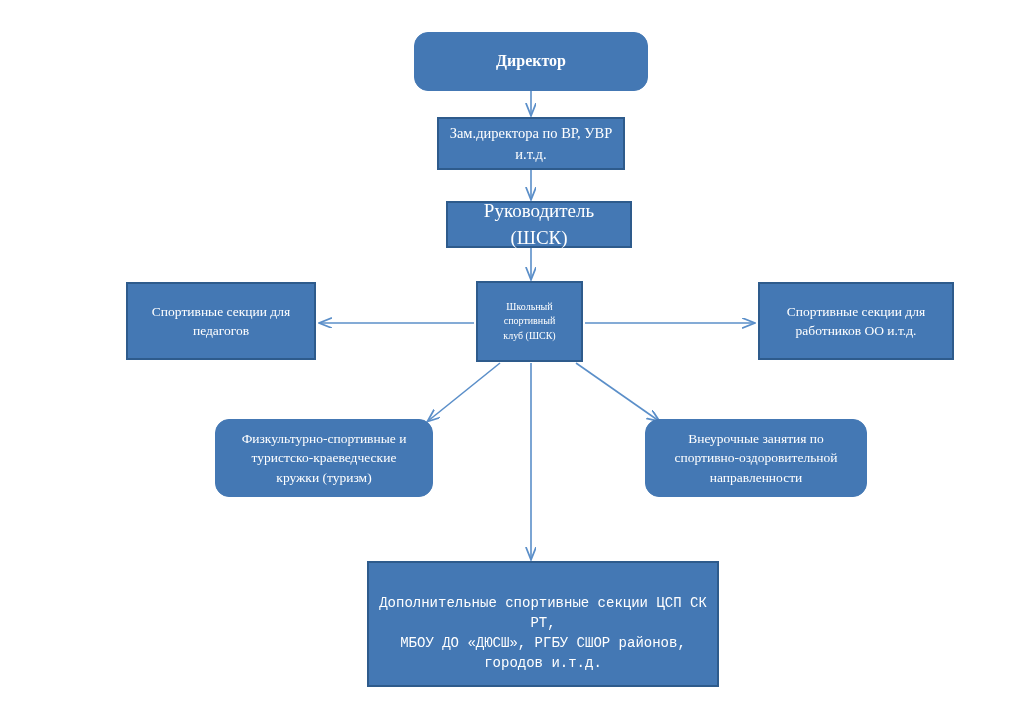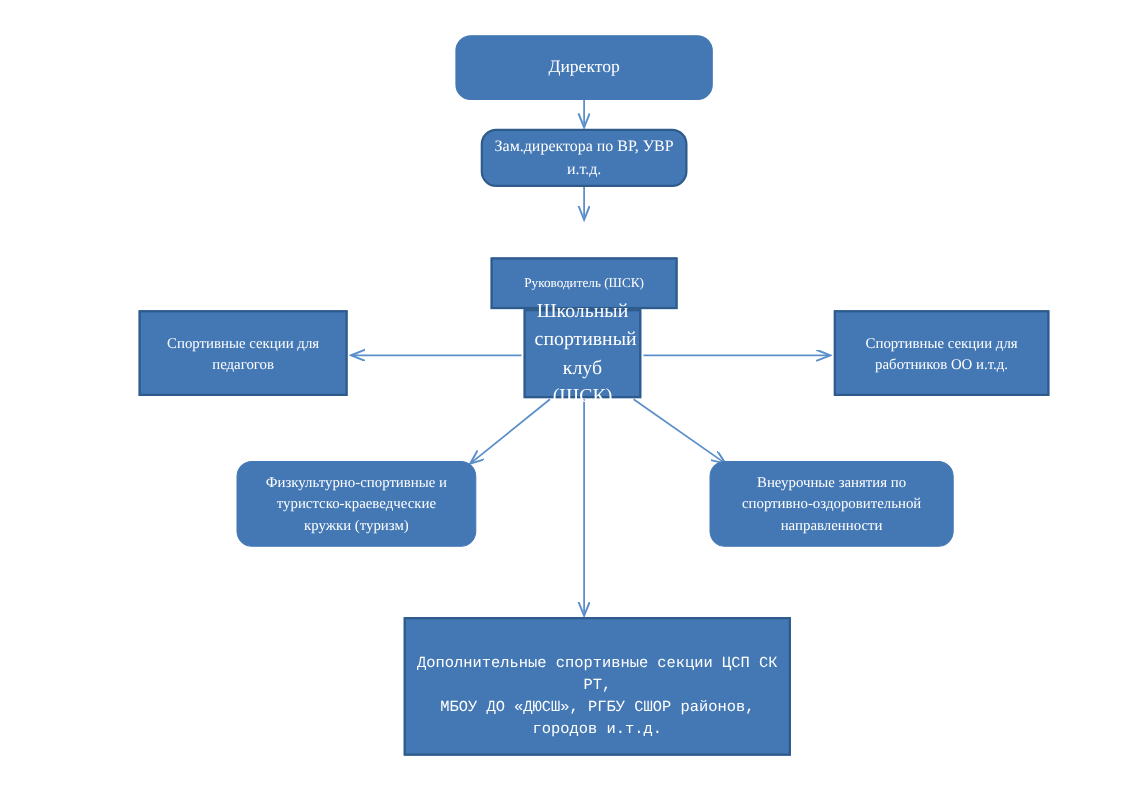--- a/index.html
+++ b/index.html
@@ -49,7 +49,7 @@
   }
 
   
-  #n-director      { left: 414px; top: 32px;  width: 234px; height: 59px;  font-size: 16px; }
+  #n-director      { left: 414px; top: 32px;  width: 234px; height: 59px;  font-size: 16px; font-weight: bold; }
   #n-deputy        { left: 437px; top: 117px; width: 188px; height: 53px;  font-size: 14.5px; border-radius: 14px; }
   #n-head          { left: 446px; top: 201px; width: 170px; height: 47px;  font-size: 12px; margin-top: 33px; }
   #n-center        { left: 476px; top: 281px; width: 107px; height: 81px;  font-size: 18px; }

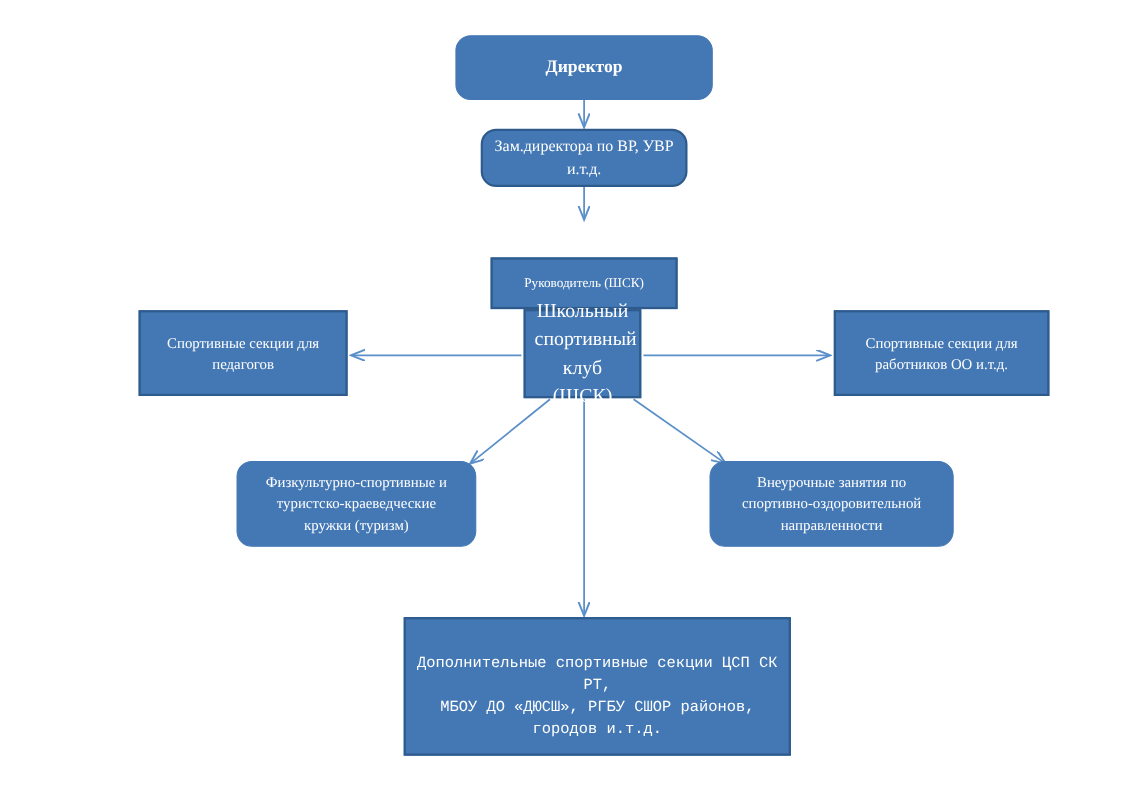--- a/index.html
+++ b/index.html
@@ -50,7 +50,7 @@
 
   
   #n-director      { left: 414px; top: 32px;  width: 234px; height: 59px;  font-size: 16px; font-weight: bold; }
-  #n-deputy        { left: 437px; top: 117px; width: 188px; height: 53px;  font-size: 14.5px; border-radius: 14px; }
+  #n-deputy        { left: 437px; top: 117px; width: 188px; height: 53px;  font-size: 14.5px; }
   #n-head          { left: 446px; top: 201px; width: 170px; height: 47px;  font-size: 12px; margin-top: 33px; }
   #n-center        { left: 476px; top: 281px; width: 107px; height: 81px;  font-size: 18px; }
   #n-left          { left: 126px; top: 282px; width: 190px; height: 78px;  font-size: 13.5px; }

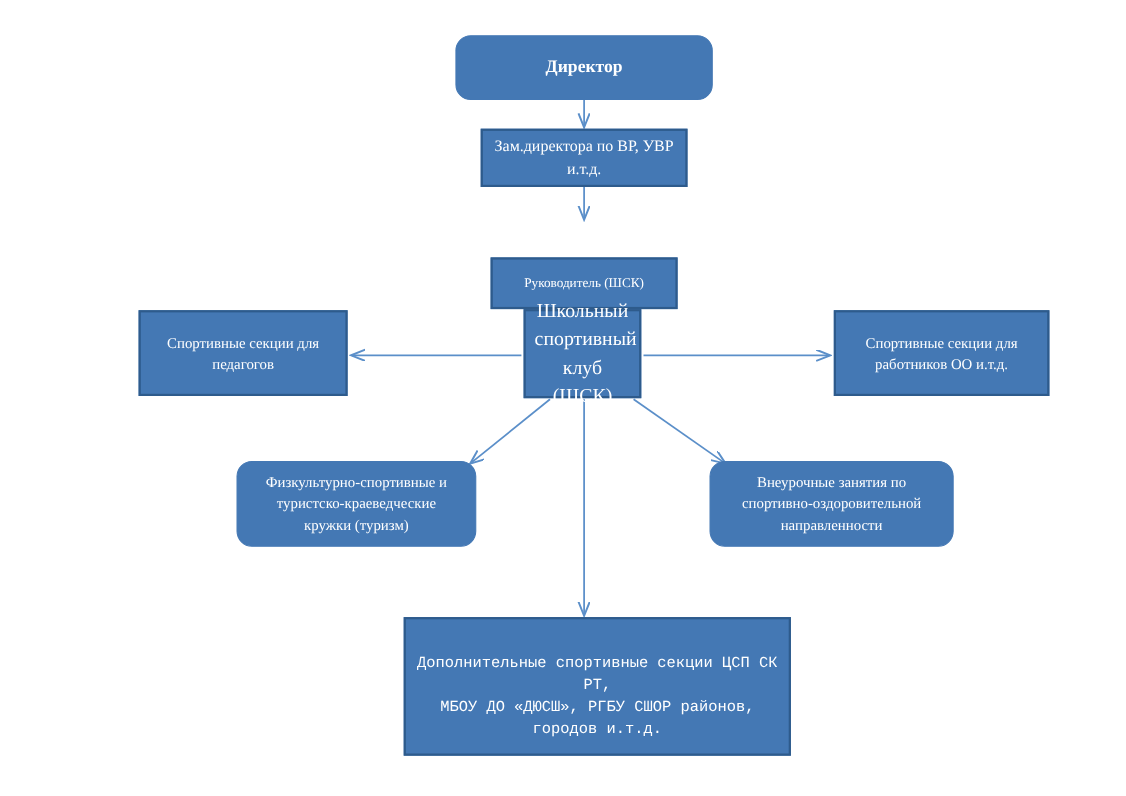--- a/index.html
+++ b/index.html
@@ -51,7 +51,7 @@
   
   #n-director      { left: 414px; top: 32px;  width: 234px; height: 59px;  font-size: 16px; font-weight: bold; }
   #n-deputy        { left: 437px; top: 117px; width: 188px; height: 53px;  font-size: 14.5px; }
-  #n-head          { left: 446px; top: 201px; width: 170px; height: 47px;  font-size: 12px; margin-top: 33px; }
+  #n-head          { left: 446px; top: 201px; width: 186px; height: 47px;  font-size: 19px; }
   #n-center        { left: 476px; top: 281px; width: 107px; height: 81px;  font-size: 18px; }
   #n-left          { left: 126px; top: 282px; width: 190px; height: 78px;  font-size: 13.5px; }
   #n-right         { left: 758px; top: 282px; width: 196px; height: 78px;  font-size: 13.5px; }

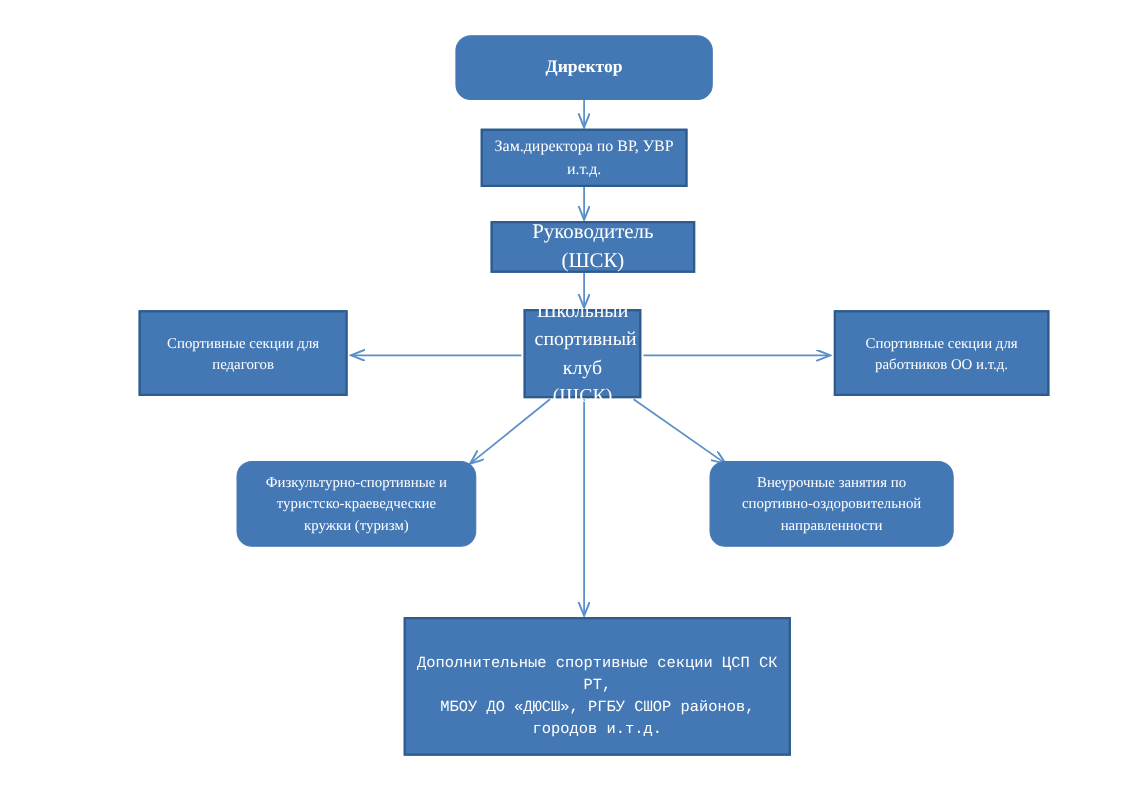--- a/index.html
+++ b/index.html
@@ -52,7 +52,7 @@
   #n-director      { left: 414px; top: 32px;  width: 234px; height: 59px;  font-size: 16px; font-weight: bold; }
   #n-deputy        { left: 437px; top: 117px; width: 188px; height: 53px;  font-size: 14.5px; }
   #n-head          { left: 446px; top: 201px; width: 186px; height: 47px;  font-size: 19px; }
-  #n-center        { left: 476px; top: 281px; width: 107px; height: 81px;  font-size: 18px; }
+  #n-center        { left: 476px; top: 281px; width: 107px; height: 81px;  font-size: 10px; }
   #n-left          { left: 126px; top: 282px; width: 190px; height: 78px;  font-size: 13.5px; }
   #n-right         { left: 758px; top: 282px; width: 196px; height: 78px;  font-size: 13.5px; }
   #n-lowleft       { left: 215px; top: 419px; width: 218px; height: 78px;  font-size: 13.5px; }

